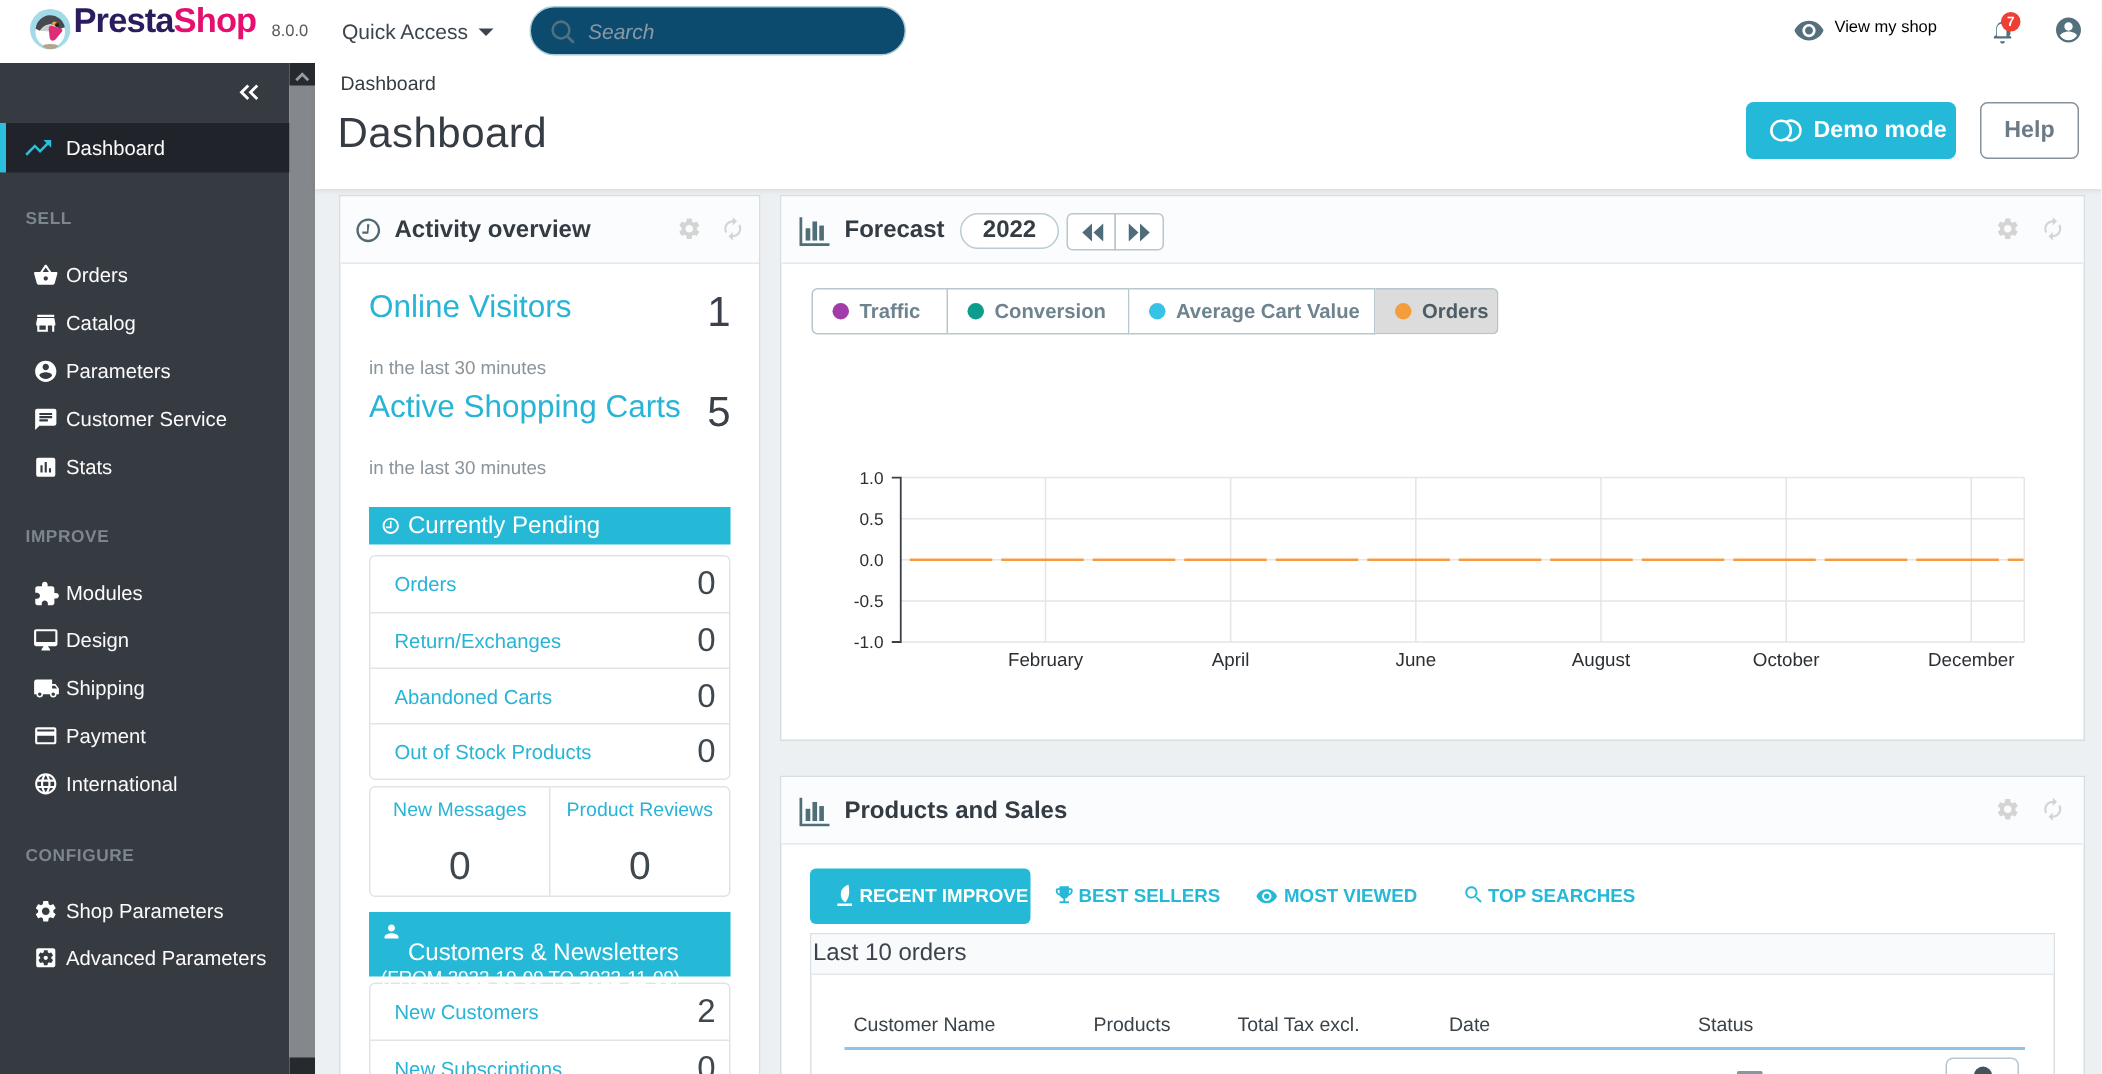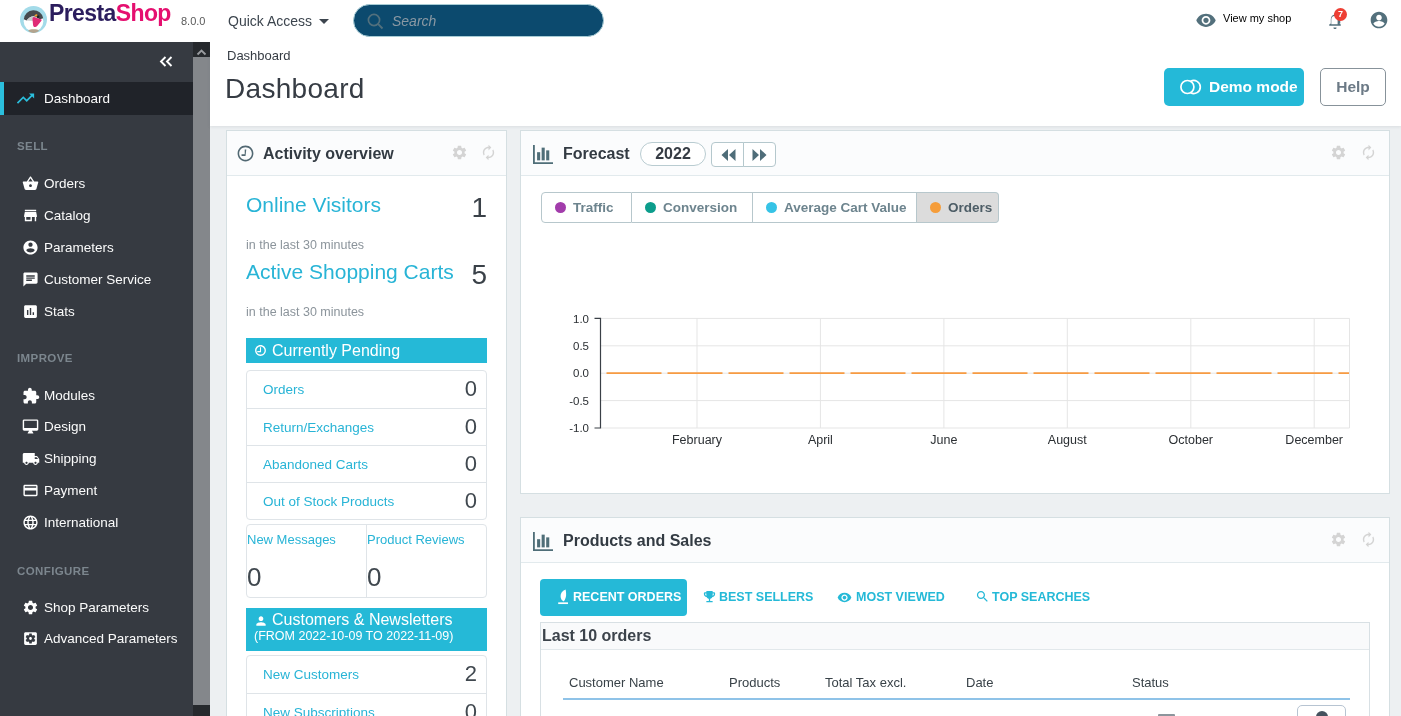--- a/index.html
+++ b/index.html
@@ -63,7 +63,7 @@
 .acttab .row:first-child{border-top:none}
 .acttab .row a{position:absolute;left:16px;top:11px;font-size:13.5px;color:#28b4d6;text-decoration:none}
 .acttab .row .v{position:absolute;right:9px;top:0;line-height:36px;font-size:22px;color:#40484f}
-#notiftab{display:flex;}
+#notiftab{display:flex;text-align:center}
 #notiftab .cell{flex:1;position:relative;height:72px}
 #notiftab .cell.r{border-left:1px solid #dfe4e8}
 #notiftab .cl{display:block;margin-top:7px;font-size:13px;color:#28b4d6}

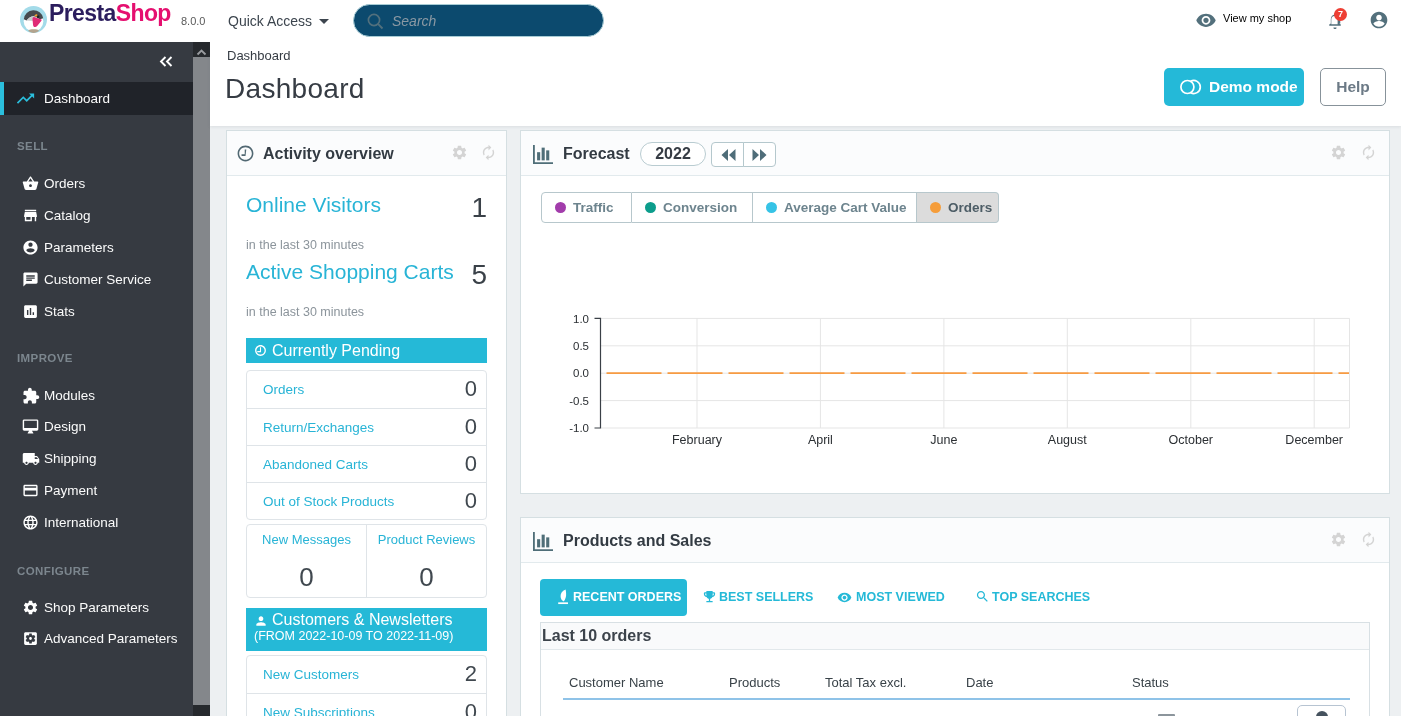--- a/index.html
+++ b/index.html
@@ -418,7 +418,7 @@
           <path d="M8.6 0.6C5 2 3.2 4.8 3.6 8.1c.3 2.3 1.7 3.9 3.2 4.4 1.6-2.3 2.6-5 2.3-8C9 3 8.9 1.6 8.6.6z" fill="#fff"></path>
           <line x1="1.2" y1="14.2" x2="11" y2="14.2" stroke="#fff" stroke-width="1.7"></line>
         </svg>
-        <span class="tx">RECENT ORDERS</span>
+        <span class="tx">RECENT IMPROVE</span>
       </div>
   <div class="tab" style="left:181px">
         <svg width="15" height="15" viewBox="0 0 24 24">

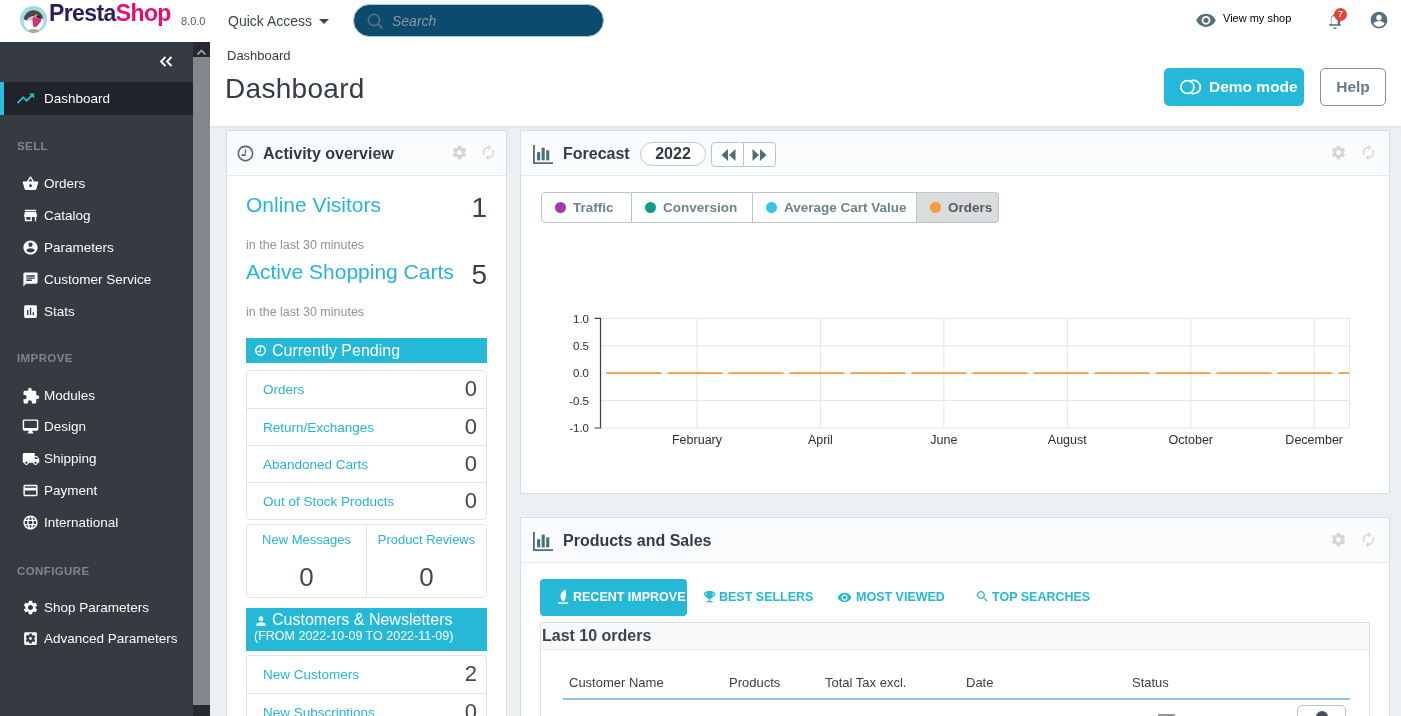--- a/index.html
+++ b/index.html
@@ -68,7 +68,7 @@
 #notiftab .cell.r{border-left:1px solid #dfe4e8}
 #notiftab .cl{display:block;margin-top:7px;font-size:13px;color:#28b4d6}
 #notiftab .cv{display:block;margin-top:15px;font-size:26px;color:#40484f}
-#custhead{height:43px;line-height:normal;padding-top:3px}
+#custhead{height:43px;line-height:normal;padding-top:19px}
 #custhead .l1{font-size:16px}
 #custhead .l2{font-size:12.5px;margin-left:-18px}
 

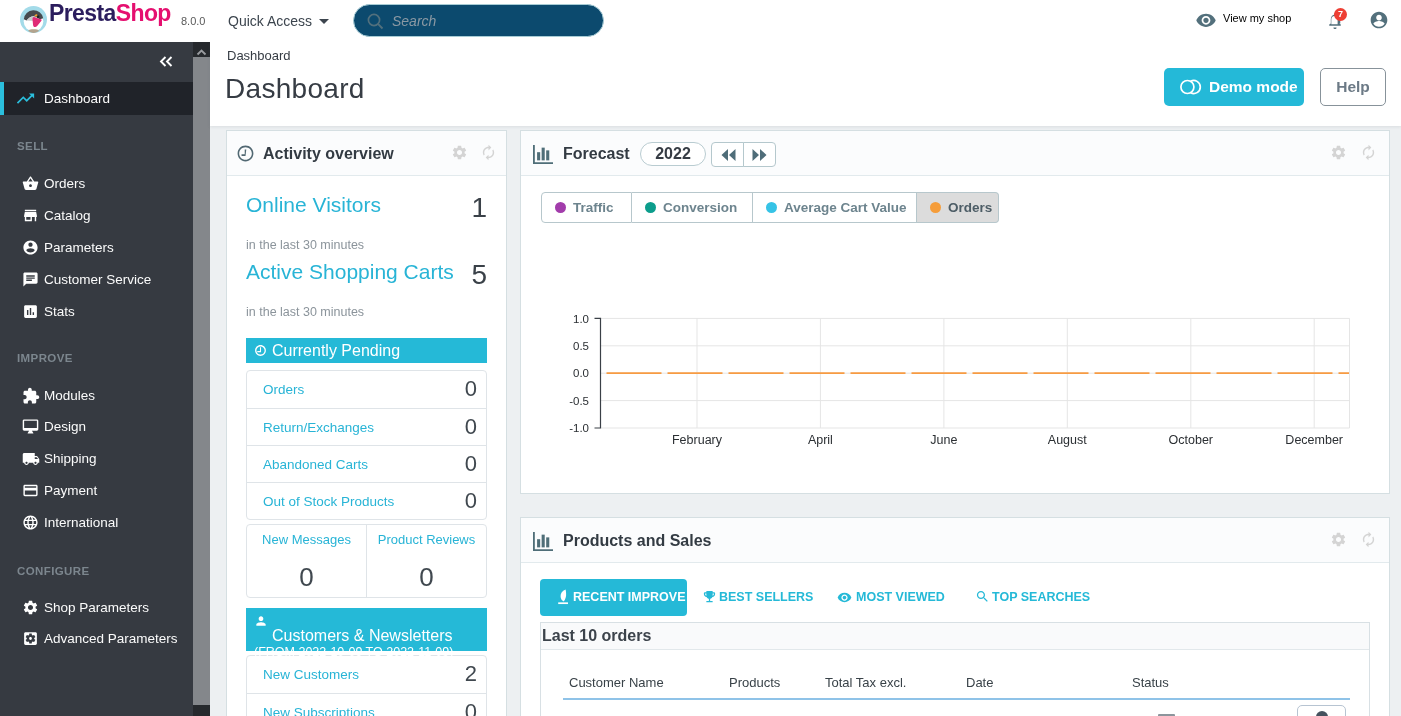--- a/index.html
+++ b/index.html
@@ -92,7 +92,7 @@
 #tab1 svg{left:17px}
 #tab1 .tx{left:33px}
 #last10{position:absolute;left:19px;top:104px;width:830px;height:110px;border:1px solid #d8e0e4}
-#last10 .t10{position:absolute;left:1px;top:4px;font-size:16px;font-weight:bold;color:#3c434b}
+#last10 .t10{position:absolute;left:1px;top:4px;font-size:16px;font-weight:normal;color:#3c434b}
 #last10 .thead{position:absolute;left:0;top:26px;width:828px;height:0;border-top:1px solid #e2e8eb}
 #last10 .th{position:absolute;top:52px;font-size:13px;color:#394248}
 #last10 .blueline{position:absolute;left:22px;top:75px;width:787px;height:2px;background:#8fc3e8}

